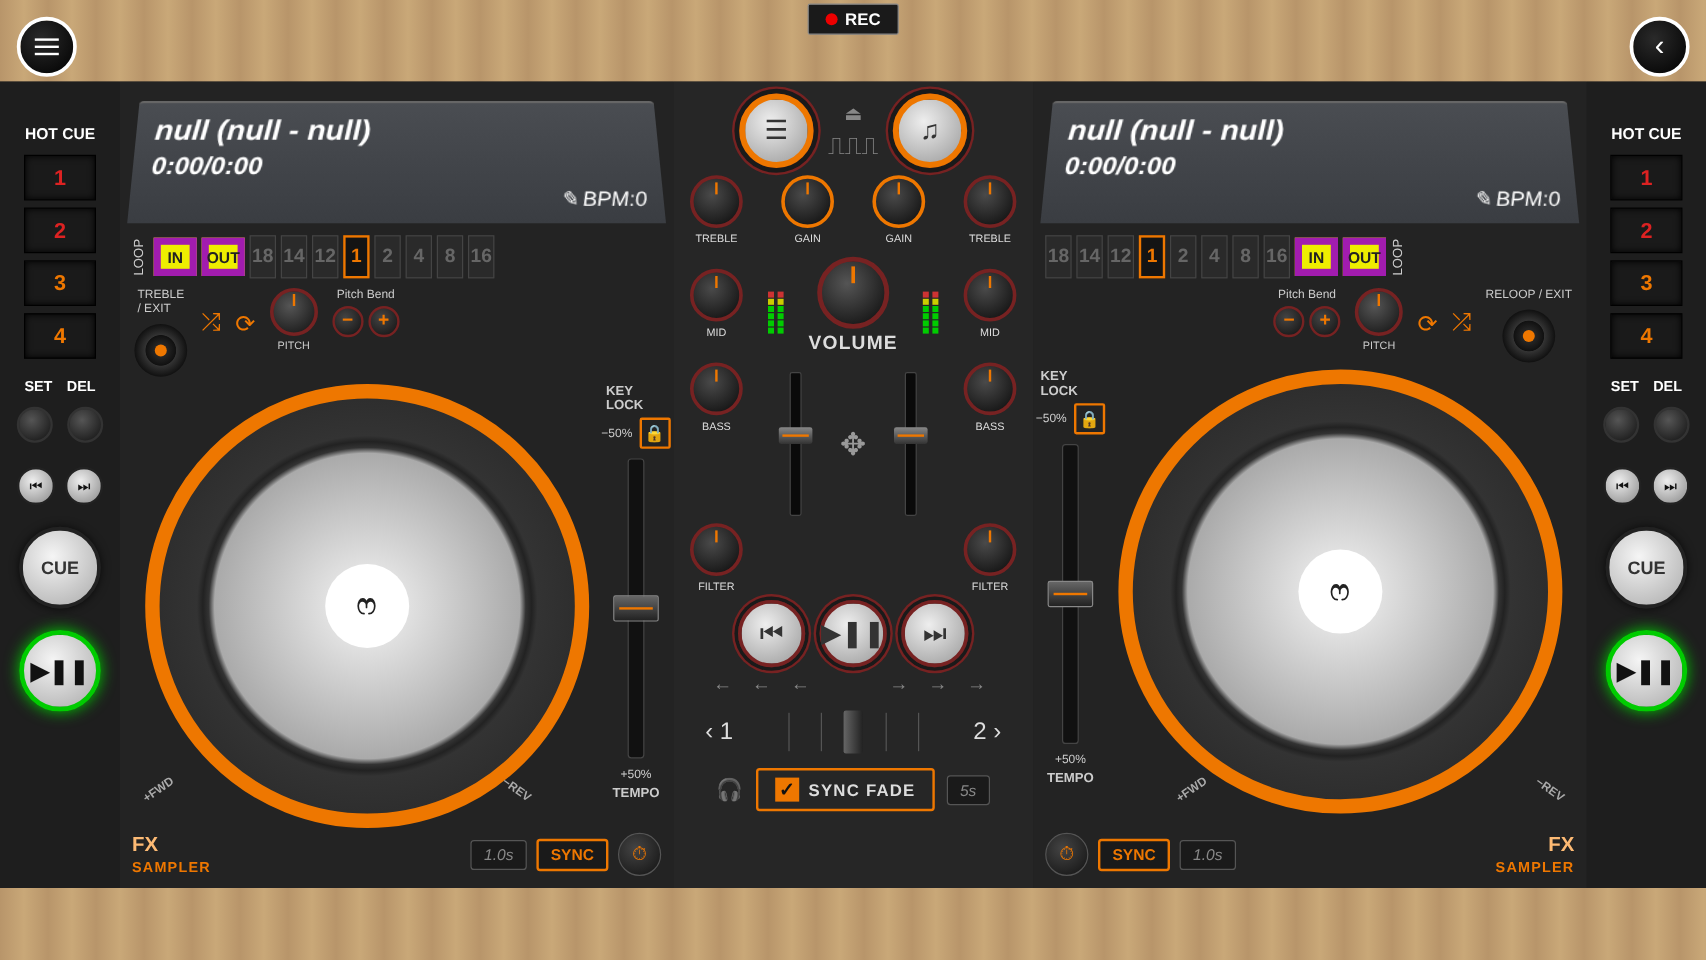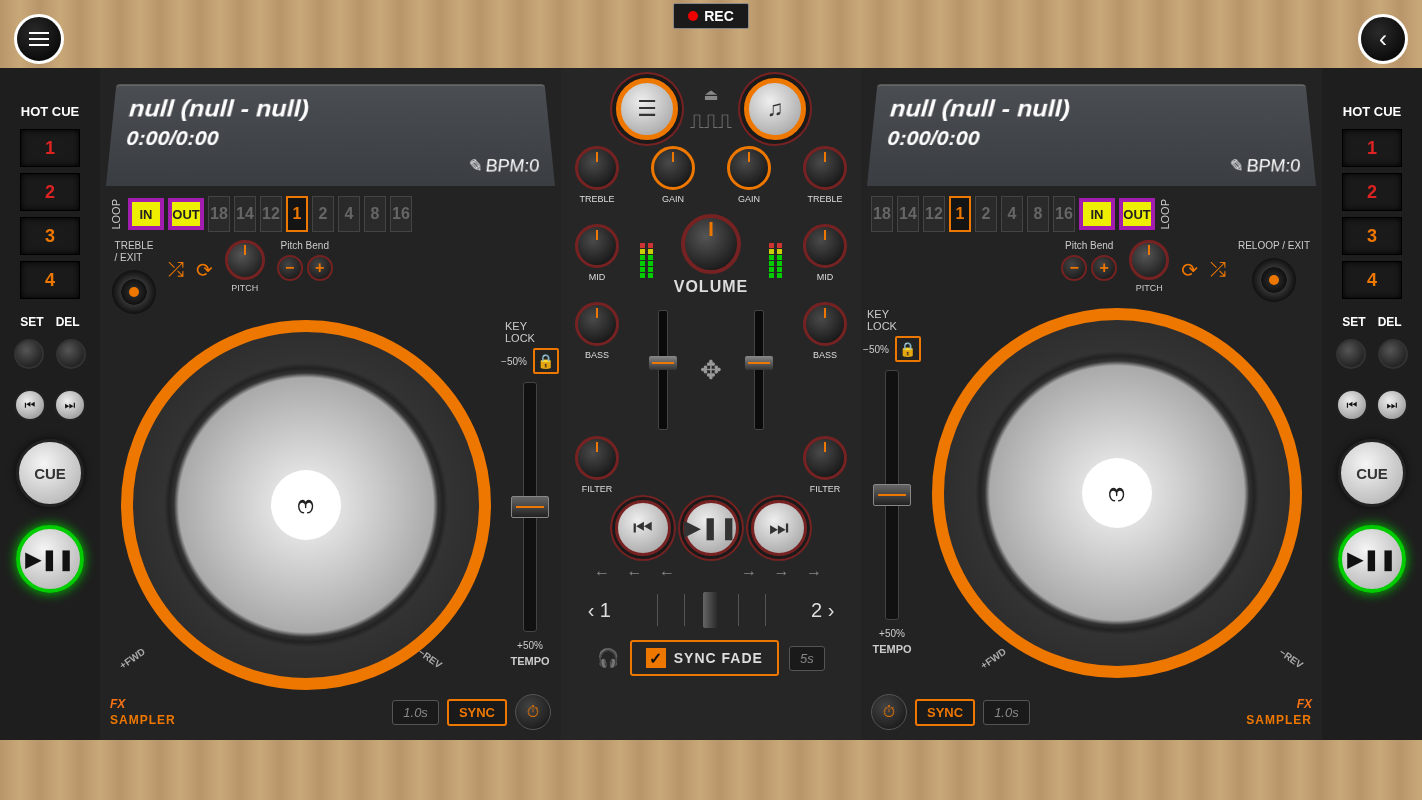--- a/index.html
+++ b/index.html
@@ -34,7 +34,7 @@
 .bpm-tag{position:absolute;right:14px;bottom:10px;color:#fff;font-size:18px;font-style:italic;display:flex;align-items:center;gap:4px}
 .looprow{display:flex;align-items:center;gap:4px;padding:0 4px;margin-bottom:8px}
 .loop-lbl{color:#ccc;font-size:11px;writing-mode:vertical-rl;text-orientation:mixed;transform:rotate(180deg);margin-right:2px}
-.yel{background:#ee0;border:4px solid #a21caf;width:36px;height:32px;display:flex;align-items:center;justify-content:center;font-weight:bold;font-size:13px;color:#222}
+.yel{background:#ee0;border:6px solid #a21caf;width:36px;height:32px;display:flex;align-items:center;justify-content:center;font-weight:bold;font-size:13px;color:#222}
 .bbox{width:22px;height:36px;background:#2a2a2a;border:1px solid #444;display:flex;align-items:center;justify-content:center;color:#666;font-size:16px;font-weight:bold}
 .bbox.on{background:#141414;border:2px solid #e70;color:#e70}
 .toolrow{display:flex;align-items:flex-start;gap:12px;padding:0 6px}

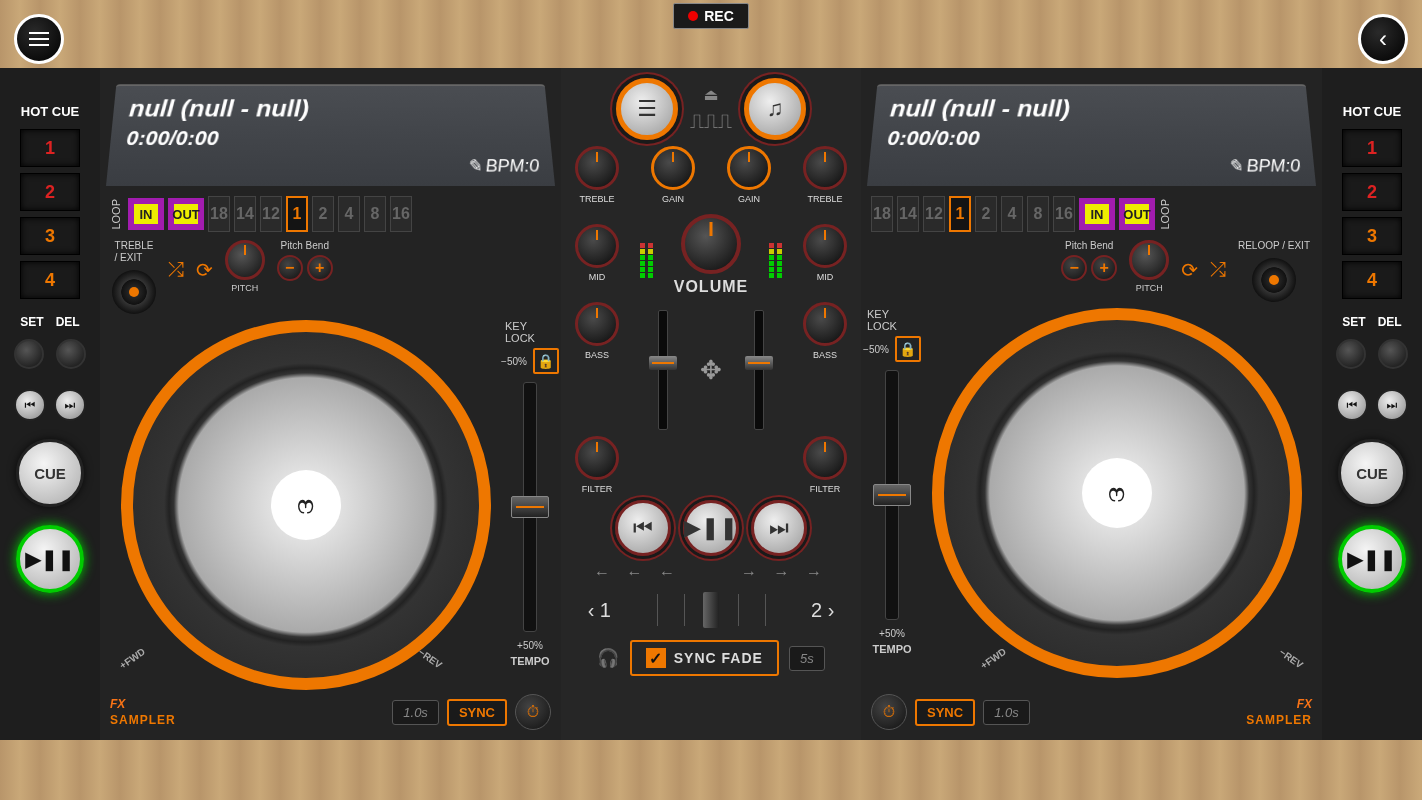--- a/index.html
+++ b/index.html
@@ -50,7 +50,7 @@
 .pm{display:flex;gap:4px;margin-top:2px}
 .pm div{width:26px;height:26px;border-radius:50%;background:radial-gradient(circle at 40% 35%,#444,#111);border:2px solid #722;display:flex;align-items:center;justify-content:center;color:#e70;font-size:16px;font-weight:bold}
 .jogarea{flex:1;display:flex;position:relative;margin-top:6px}
-.keylock-lbl{position:absolute;top:0;color:#ccc;font-size:11px;font-weight:normal}
+.keylock-lbl{position:absolute;top:0;color:#ccc;font-size:11px;font-weight:bold}
 .lock-ic{width:26px;height:26px;border:2px solid #e70;border-radius:2px;display:flex;align-items:center;justify-content:center;color:#e70;font-size:14px}
 .tempo{width:50px;display:flex;flex-direction:column;align-items:center;gap:4px}
 .tempo-track{width:14px;height:250px;background:#111;border:1px solid #444;border-radius:3px;position:relative;margin:4px 0}

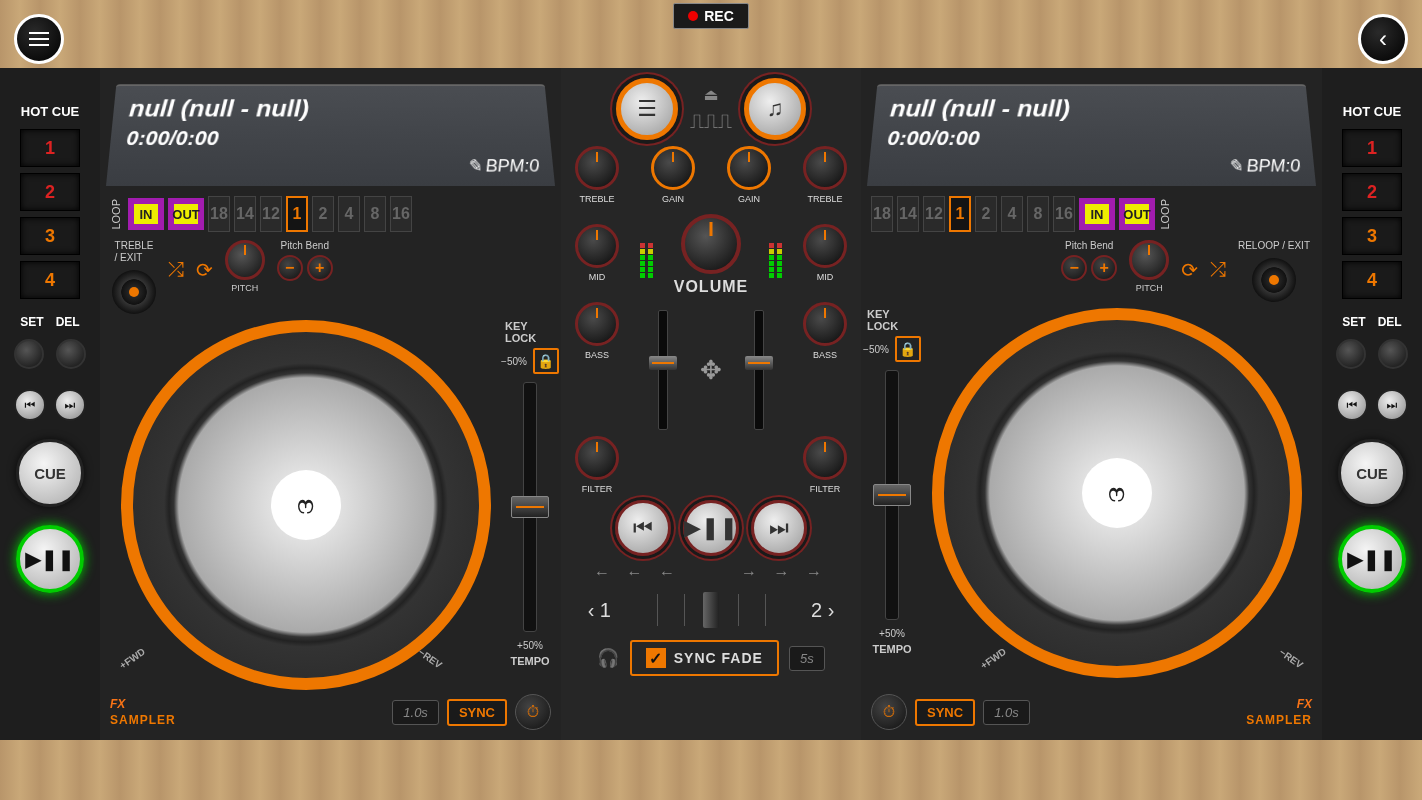--- a/index.html
+++ b/index.html
@@ -63,7 +63,7 @@
 .jog-ctr{width:70px;height:70px;border-radius:50%;background:#fff;display:flex;align-items:center;justify-content:center;color:#222;font-size:24px;font-weight:bold}
 .fwdrev{position:absolute;color:#aaa;font-size:10px;font-weight:bold}
 .btm{display:flex;align-items:center;gap:8px;padding:4px}
-.fx-lbl{color:#f97316;font-size:12px;font-style:italic;font-weight:bold}
+.fx-lbl{color:#fdba74;font-size:17px;font-weight:bold}
 .samp-lbl{color:#e70;font-size:12px;font-weight:bold;letter-spacing:1px}
 .obox{border:2px solid #e70;color:#e70;padding:4px 10px;font-size:13px;font-weight:bold;background:#1a1a1a;border-radius:3px}
 .gbox{border:1px solid #555;color:#888;padding:4px 10px;font-size:13px;font-style:italic;background:#1a1a1a;border-radius:3px}

